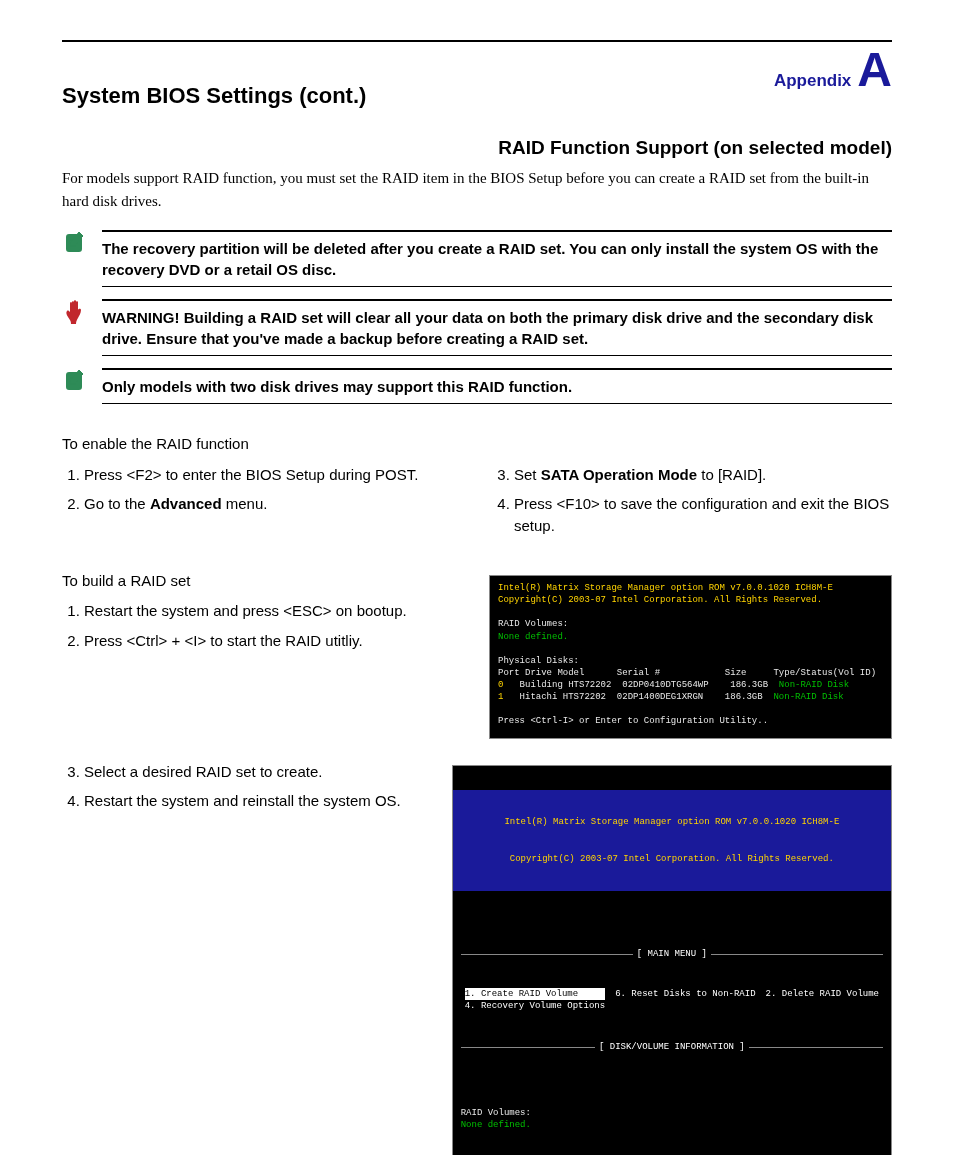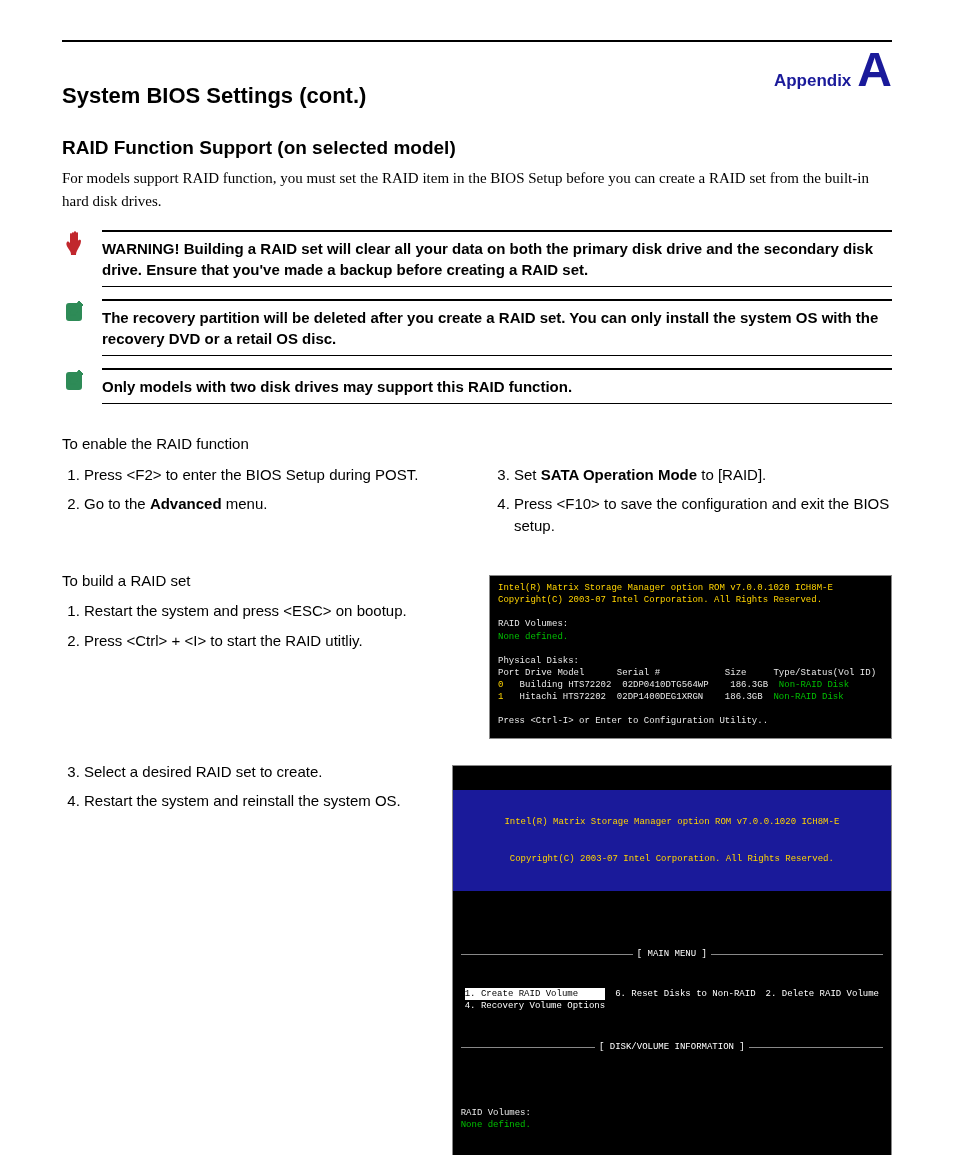--- a/index.html
+++ b/index.html
@@ -10,7 +10,7 @@
   .hdr-row .app-label { font: bold 17px Arial; color: #1a1a9a; }
   .hdr-row .app-big { font: bold 48px Arial; color: #1a1a9a; line-height: 0.9; }
   .title { font: bold 22px Arial; margin-top: -8px; margin-bottom: 28px; }
-  .h2 { font: bold 19px Arial; margin-bottom: 8px; }
+  .h2 { font: bold 19px Arial; margin-bottom: 8px; text-align: right; }
   .intro { font: 15px/1.5 Georgia, 'Times New Roman', serif; margin-bottom: 18px; }
   .note { display: flex; gap: 12px; margin-bottom: 12px; }
   .note .icon { width: 28px; flex: 0 0 28px; font-size: 26px; text-align: center; }

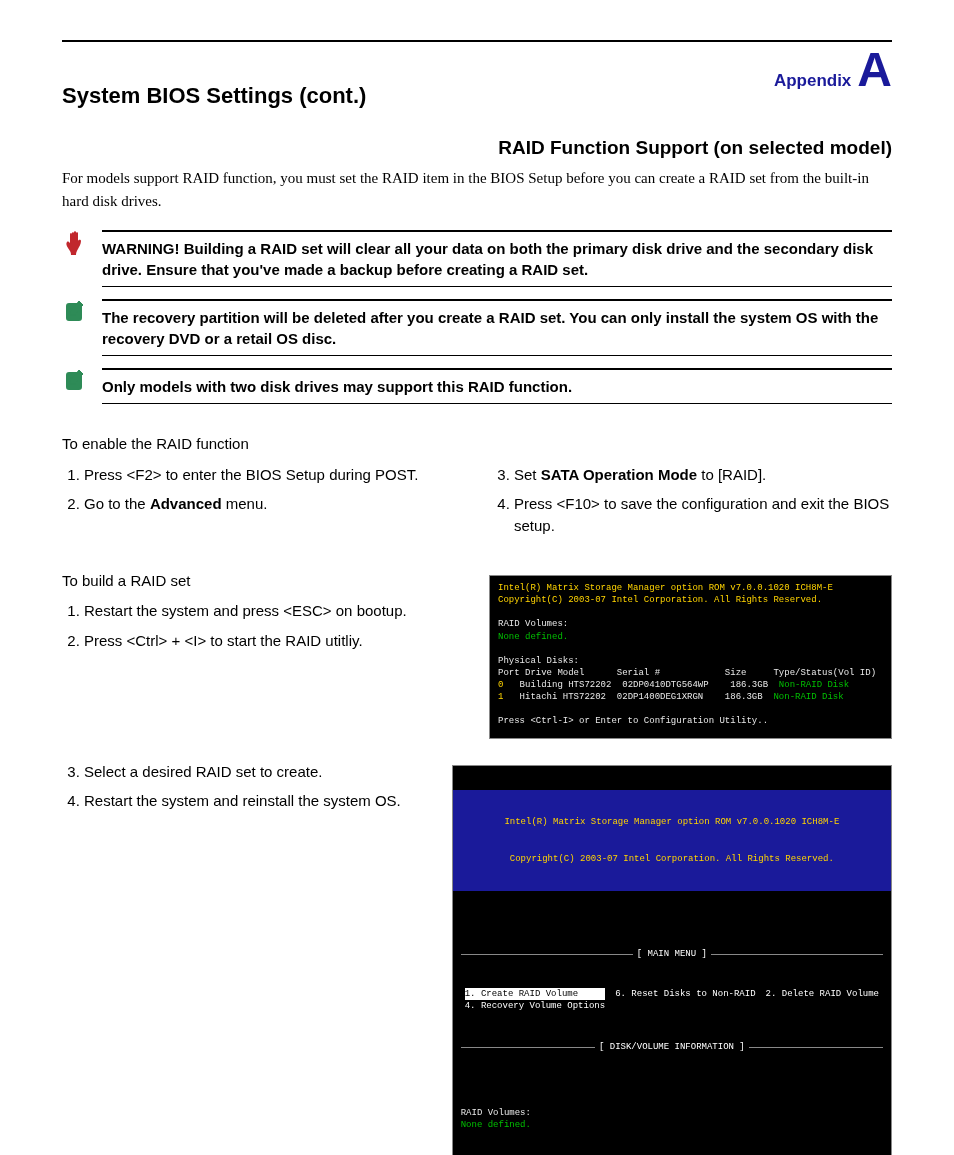--- a/index.html
+++ b/index.html
@@ -60,14 +60,6 @@
   <p class="intro">For models support RAID function, you must set the RAID item in the BIOS Setup before you can create a RAID set from the built-in hard disk drives.</p>
 
   <div class="note">
-    <div class="icon warn">
-      <svg width="24" height="28" viewBox="0 0 24 28">
-          <path d="M7 3c1 0 1 1 1 2V3c0-1 2-1 2 0V2c0-1 2-1 2 0v1c0-1 2-1 2 0v8c1-2 3-1 3 0 0 3-2 6-3 8-1 2-2 3-2 6H7c0-3-1-4-3-7-2-3-2-5-1-6s2 0 3 1V5c0-1 0-2 1-2z" fill="#c1272d"></path>
-        </svg>
-    </div>
-    <div class="body">WARNING! Building a RAID set will clear all your data on both the primary disk drive and the secondary disk drive. Ensure that you've made a backup before creating a RAID set.</div>
-  </div>
-  <div class="note">
     <div class="icon pencil">
       <svg width="24" height="24" viewBox="0 0 24 24">
           <rect x="3" y="5" width="14" height="16" rx="2" fill="none" stroke="#2e8b57" stroke-width="2"></rect>
@@ -76,6 +68,14 @@
         </svg>
     </div>
     <div class="body">The recovery partition will be deleted after you create a RAID set. You can only install the system OS with the recovery DVD or a retail OS disc.</div>
+  </div>
+  <div class="note">
+    <div class="icon warn">
+      <svg width="24" height="28" viewBox="0 0 24 28">
+          <path d="M7 3c1 0 1 1 1 2V3c0-1 2-1 2 0V2c0-1 2-1 2 0v1c0-1 2-1 2 0v8c1-2 3-1 3 0 0 3-2 6-3 8-1 2-2 3-2 6H7c0-3-1-4-3-7-2-3-2-5-1-6s2 0 3 1V5c0-1 0-2 1-2z" fill="#c1272d"></path>
+        </svg>
+    </div>
+    <div class="body">WARNING! Building a RAID set will clear all your data on both the primary disk drive and the secondary disk drive. Ensure that you've made a backup before creating a RAID set.</div>
   </div>
   <div class="note">
     <div class="icon pencil">

